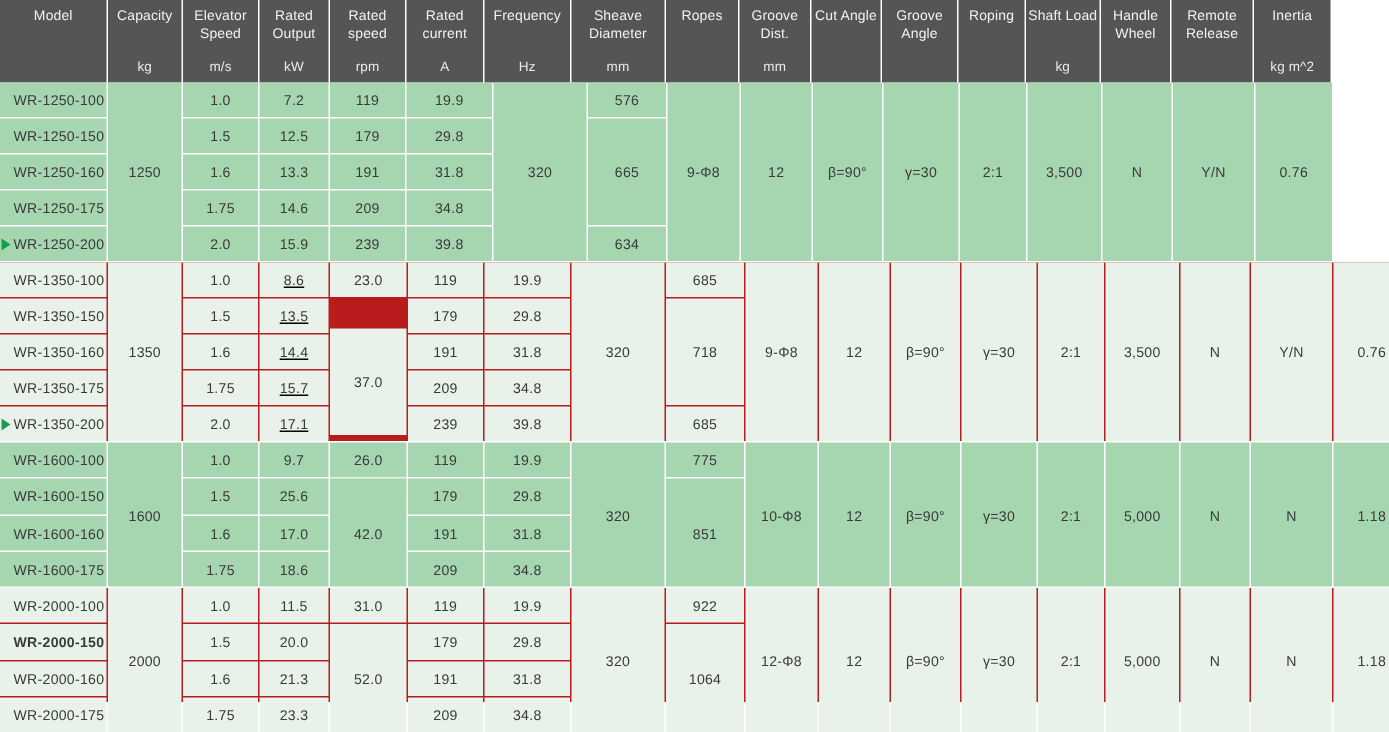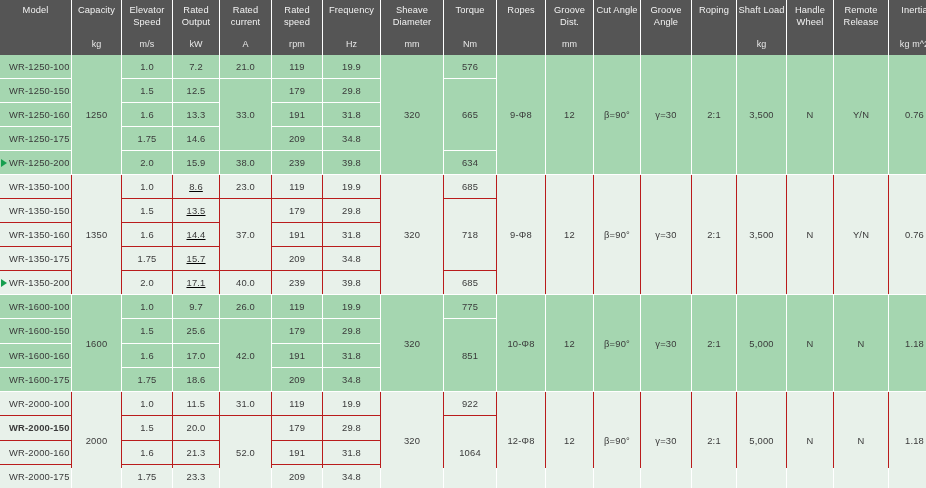--- a/index.html
+++ b/index.html
@@ -125,13 +125,13 @@
         <span class="thname">Rated Output</span>
         <span class="thunit">kW</span>
       </div>
+      <div class="th" style="width: 50px; flex: 0 0 50px;">
+        <span class="thname">Rated speed</span>
+        <span class="thunit">rpm</span>
+      </div>
       <div class="th" style="width: 51px; flex: 0 0 51px;">
         <span class="thname">Rated current</span>
         <span class="thunit">A</span>
-      </div>
-      <div class="th" style="width: 50px; flex: 0 0 50px;">
-        <span class="thname">Rated speed</span>
-        <span class="thunit">rpm</span>
       </div>
       <div class="th" style="width: 57px; flex: 0 0 57px;">
         <span class="thname">Frequency</span>

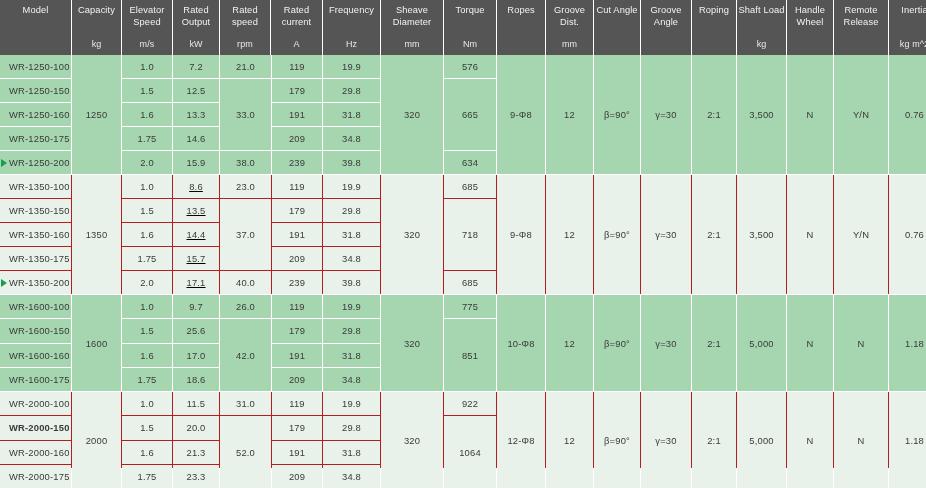--- a/index.html
+++ b/index.html
@@ -141,10 +141,6 @@
         <span class="thname">Sheave Diameter</span>
         <span class="thunit">mm</span>
       </div>
-      <div class="th" style="width: 52px; flex: 0 0 52px;">
-        <span class="thname">Torque</span>
-        <span class="thunit">Nm</span>
-      </div>
       <div class="th" style="width: 48px; flex: 0 0 48px;">
         <span class="thname">Ropes</span>
       </div>

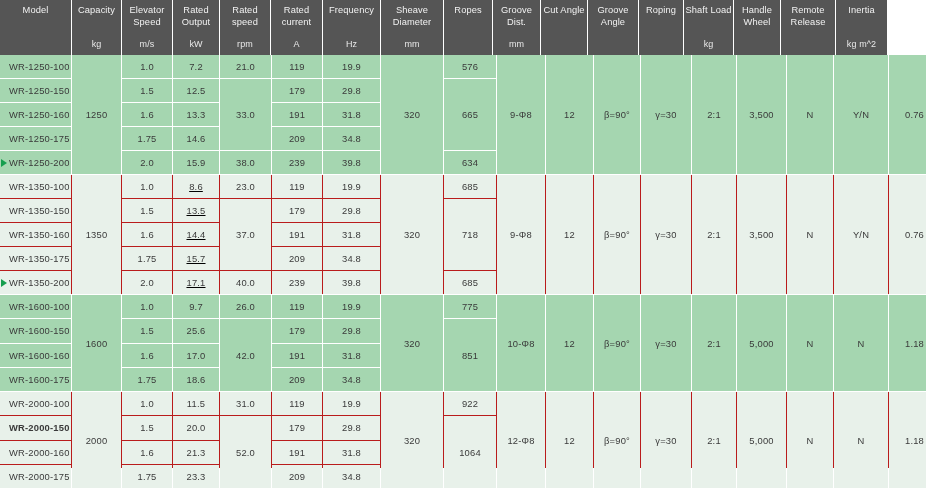--- a/index.html
+++ b/index.html
@@ -198,11 +198,6 @@
           <div class="cell" style="height: 23px; flex: 0 0 23px;">14.6</div>
           <div class="cell" style="height: 23px; flex: 0 0 23px;">15.9</div>
         </div>
-        <div class="gcol" style="width: 51px; flex: 0 0 51px;">
-          <div class="cell" style="height: 23px; flex: 0 0 23px;">21.0</div>
-          <div class="cell" style="height: 71px; flex: 0 0 71px;">33.0</div>
-          <div class="cell" style="height: 23px; flex: 0 0 23px;">38.0</div>
-        </div>
         <div class="gcol" style="width: 50px; flex: 0 0 50px;">
           <div class="cell" style="height: 23px; flex: 0 0 23px;">119</div>
           <div class="cell" style="height: 23px; flex: 0 0 23px;">179</div>

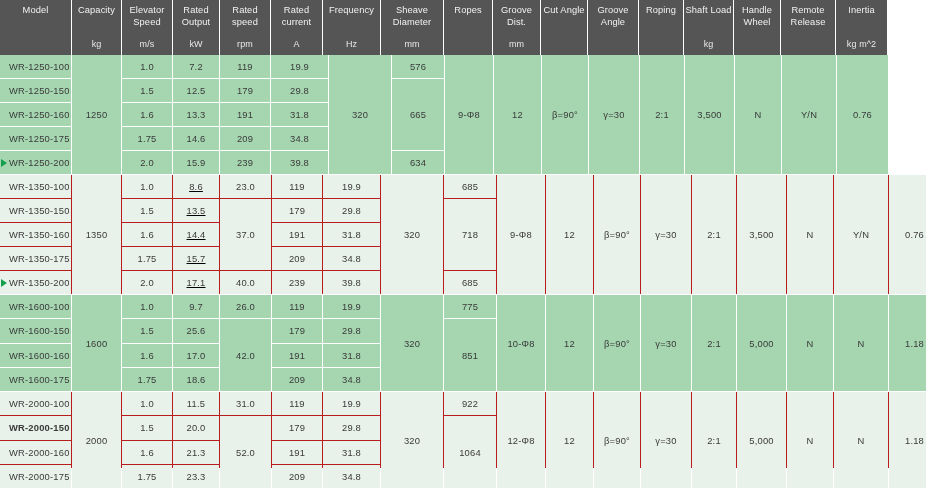--- a/index.html
+++ b/index.html
@@ -273,7 +273,7 @@
           <div class="cell" style="height: 23px; flex: 0 0 23px;">15.7</div>
           <div class="cell" style="height: 23px; flex: 0 0 23px;">17.1</div>
         </div>
-        <div class="gcol" style="width: 51px; flex: 0 0 51px;">
+        <div class="gcol" style="width: 51px; flex: 0 0 51px; gap: 20px;">
           <div class="cell" style="height: 23px; flex: 0 0 23px;">23.0</div>
           <div class="cell" style="height: 71px; flex: 0 0 71px;">37.0</div>
           <div class="cell" style="height: 23px; flex: 0 0 23px;">40.0</div>

